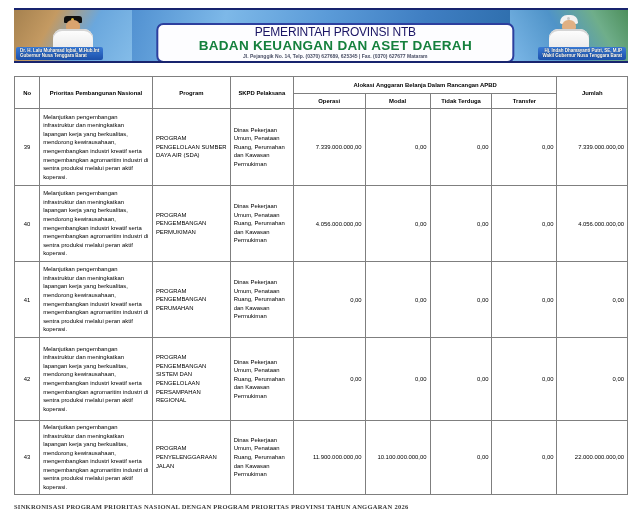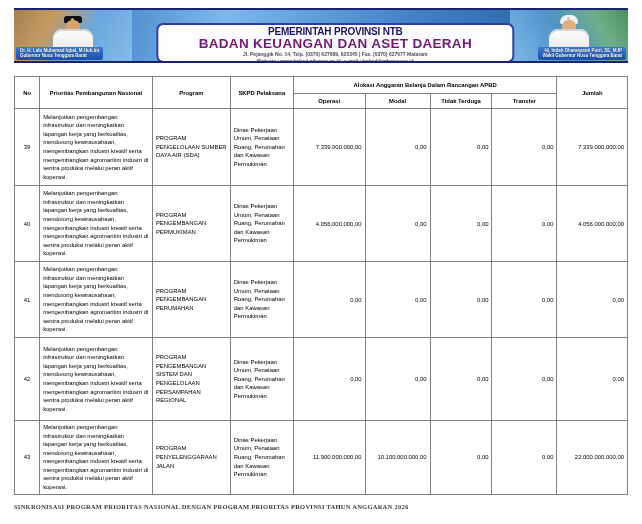--- a/index.html
+++ b/index.html
@@ -37,7 +37,7 @@
     width:358px;height:40px;background:#fdfdff;border:2px solid #2d3f9e;
     border-radius:7px;text-align:center;box-sizing:border-box;padding-top:1px;
   }
-  .lh1{font-size:10px;font-weight:bold;color:#1a1464;letter-spacing:-0.2px;line-height:1.1;}
+  .lh1{font-size:12px;font-weight:normal;color:#1a1464;letter-spacing:-0.2px;line-height:1.1;}
   .lh2{font-size:13.5px;font-weight:bold;color:#701a75;letter-spacing:0.3px;line-height:1.05;white-space:nowrap;}
   .lh3,.lh4{font-size:5px;font-weight:bold;color:#4a4f66;line-height:1.3;}
   

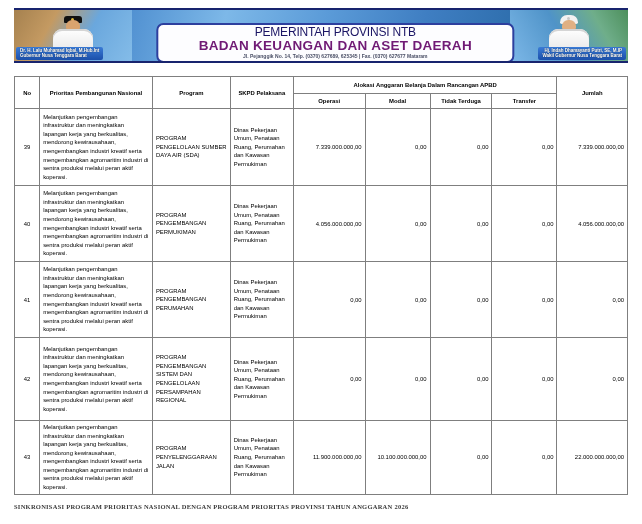--- a/index.html
+++ b/index.html
@@ -38,7 +38,7 @@
     border-radius:7px;text-align:center;box-sizing:border-box;padding-top:1px;
   }
   .lh1{font-size:12px;font-weight:normal;color:#1a1464;letter-spacing:-0.2px;line-height:1.1;}
-  .lh2{font-size:13.5px;font-weight:bold;color:#701a75;letter-spacing:0.3px;line-height:1.05;white-space:nowrap;}
+  .lh2{font-size:13.5px;font-weight:bold;color:#15803d;letter-spacing:0.3px;line-height:1.05;white-space:nowrap;}
   .lh3,.lh4{font-size:5px;font-weight:bold;color:#4a4f66;line-height:1.3;}
   
   table.main{

